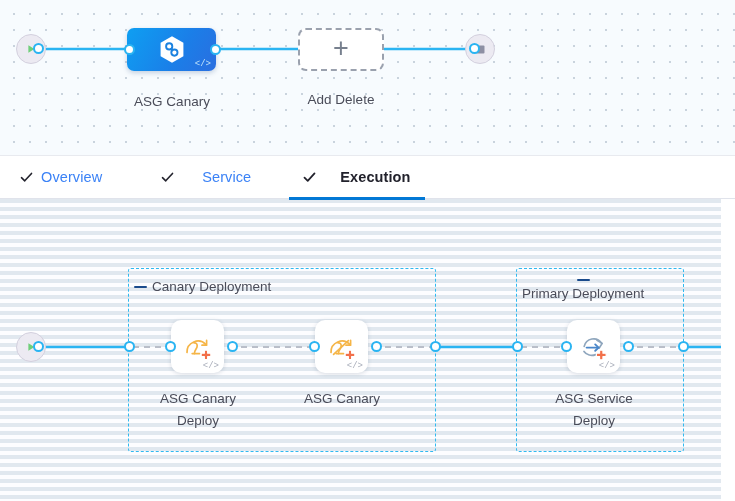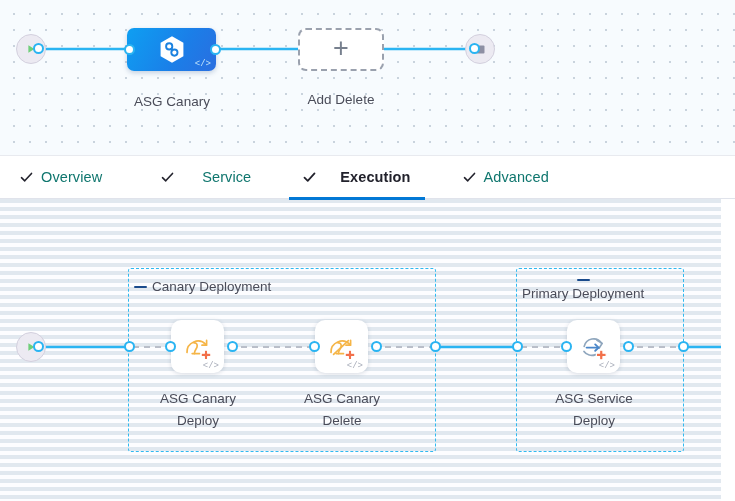--- a/index.html
+++ b/index.html
@@ -65,7 +65,7 @@
 
   .tab .tab-label {
     font-size: 14.5px;
-    color: #0f766e;
+    color: #3b82f6;
     letter-spacing: .1px;
     white-space: nowrap;
   }

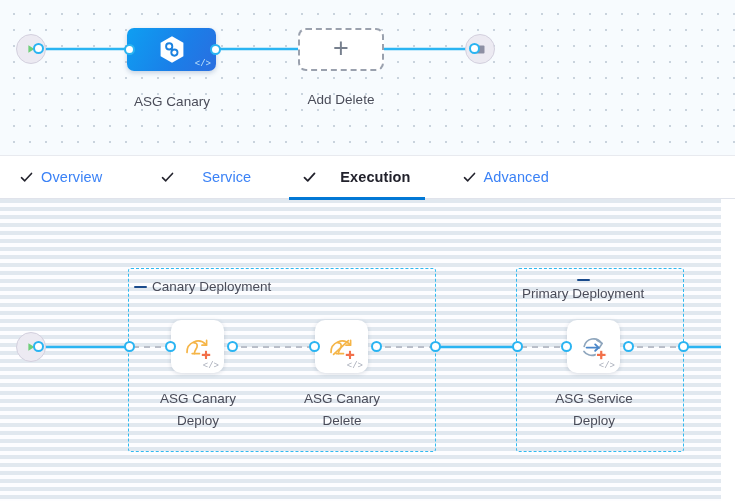--- a/index.html
+++ b/index.html
@@ -335,12 +335,6 @@
       <span class="tab-label">Execution</span>
     </div>
 
-    <div class="tab" style="margin-left:34px;">
-      <svg class="chk" viewBox="0 0 14 14">
-        <path d="M1.6 7.2 L5.1 10.6 L12.4 2.6" fill="none" stroke="#22222c" stroke-width="1.7" stroke-linecap="round" stroke-linejoin="round"></path>
-      </svg>
-      <span class="tab-label">Advanced</span>
-    </div>
   </div>
 
   <div class="exec-canvas">

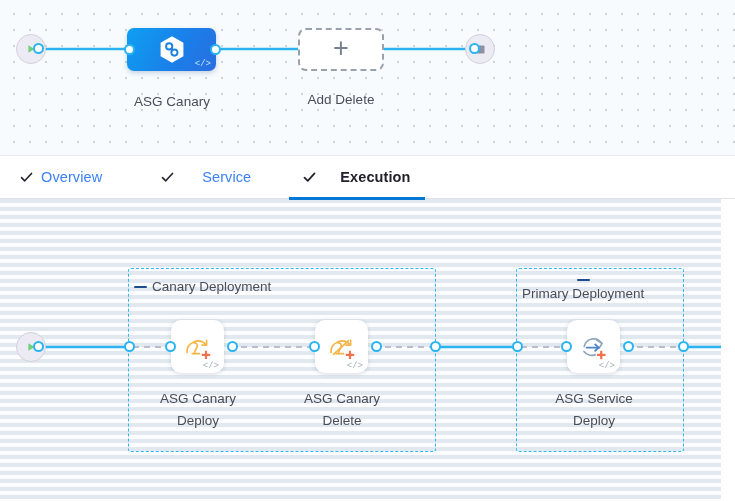--- a/index.html
+++ b/index.html
@@ -418,7 +418,6 @@
     <div class="port" style="left:371px; top:142px;"></div>
     <div class="step-caption" style="left:282px; top:189px;">
       <div>ASG Canary</div>
-      <div>Delete</div>
     </div>
 
     <div class="port" style="left:430px; top:142px;"></div>

